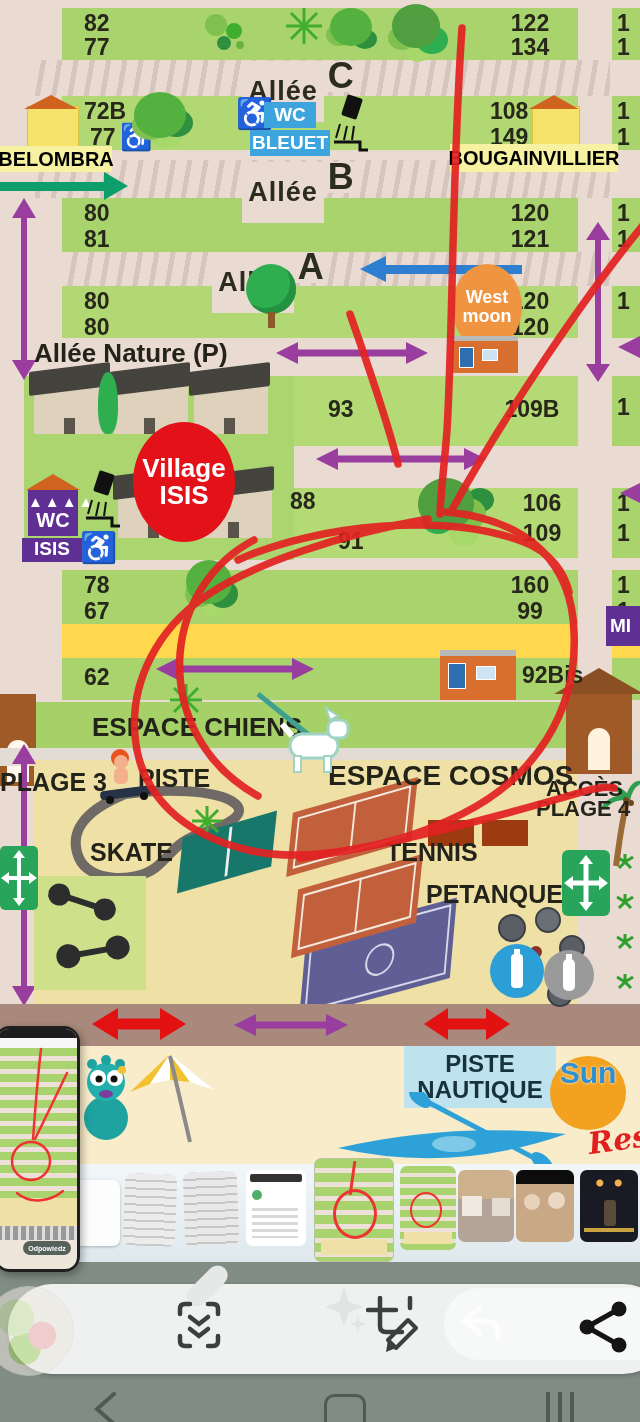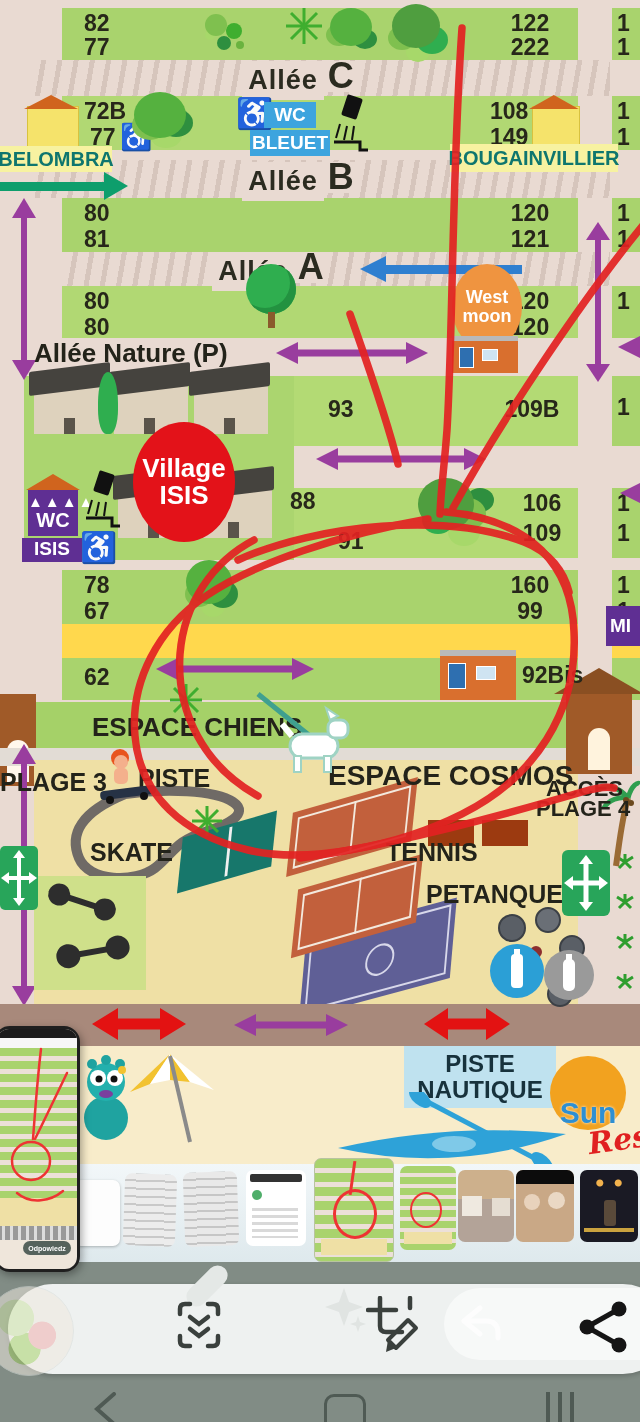--- a/index.html
+++ b/index.html
@@ -91,7 +91,7 @@
   <span class="abs num" style="left:84px;top:12px">82</span>
   <span class="abs num" style="left:84px;top:36px">77</span>
   <span class="abs num numr" style="left:500px;top:12px">122</span>
-  <span class="abs num numr" style="left:500px;top:36px">222</span>
+  <span class="abs num numr" style="left:500px;top:36px">134</span>
 
   <div class="abs alley" style="left:170px;top:61px;width:260px">
     <span class="aw">Allée</span>

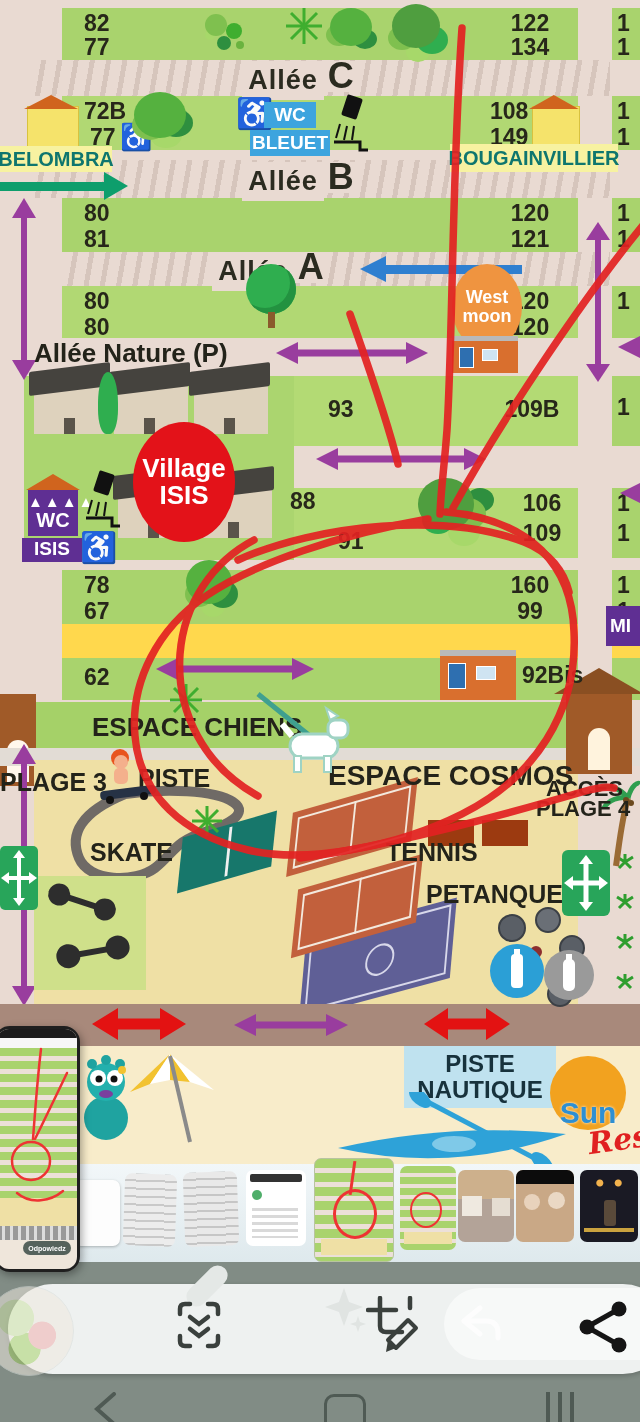--- a/index.html
+++ b/index.html
@@ -11,7 +11,7 @@
   .num{font-weight:bold;font-size:23px;color:#27271a;line-height:1;}
   .numr{width:60px;text-align:center;}
   .alley{display:flex;align-items:flex-start;justify-content:center;color:#2b2b20;}
-  .alley .aw{font-weight:bold;font-size:27px;background:#e9dad2;padding:4px 6px;letter-spacing:1px;}
+  .alley .aw{font-weight:bold;font-size:27px;background:#e9dad2;padding:15px 6px;letter-spacing:1px;}
   .alley .al{font-weight:bold;font-size:36px;line-height:.85;background:#e9dad2;padding:0 4px;}
   .sector{background:#f7f2a1;color:#0f766e;font-weight:bold;font-size:20px;
           display:flex;align-items:center;justify-content:center;}

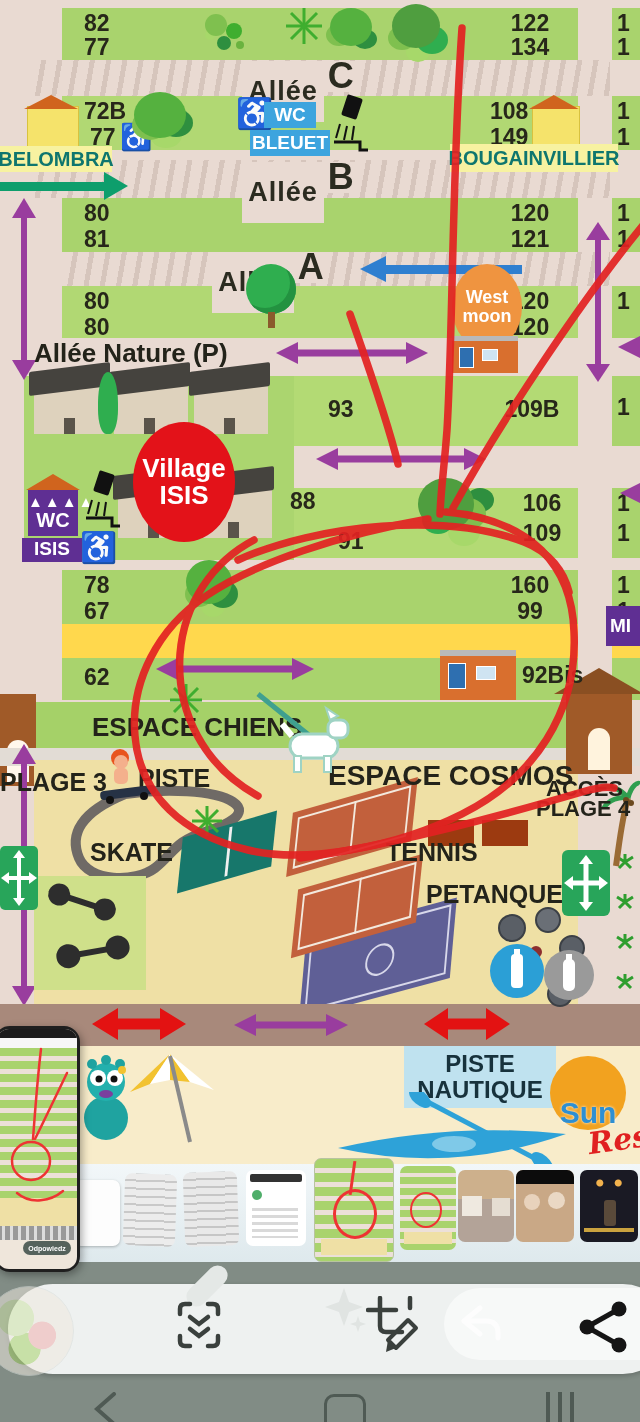--- a/index.html
+++ b/index.html
@@ -13,7 +13,7 @@
   .alley{display:flex;align-items:flex-start;justify-content:center;color:#2b2b20;}
   .alley .aw{font-weight:bold;font-size:27px;background:#e9dad2;padding:15px 6px;letter-spacing:1px;}
   .alley .al{font-weight:bold;font-size:36px;line-height:.85;background:#e9dad2;padding:0 4px;}
-  .sector{background:#f7f2a1;color:#0f766e;font-weight:bold;font-size:20px;
+  .sector{background:#f7f2a1;color:#000000;font-weight:bold;font-size:20px;
           display:flex;align-items:center;justify-content:center;}
   .poi{border-radius:50%;background:#ef9440;color:#fff;font-weight:bold;text-align:center;
        display:flex;flex-direction:column;align-items:center;justify-content:center;line-height:1.05;}

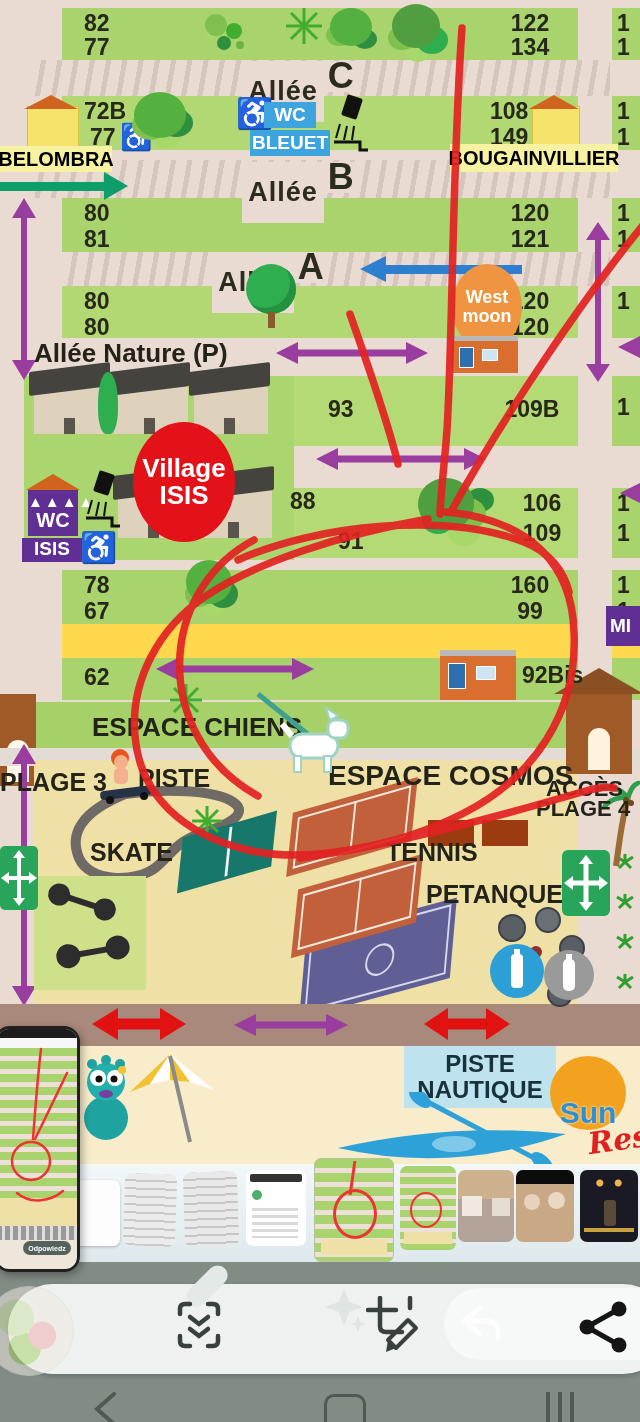--- a/index.html
+++ b/index.html
@@ -458,7 +458,7 @@
     <span>PISTE</span>
     <span>NAUTIQUE</span>
   </div>
-  <div class="abs" style="left:550px;top:1056px;width:76px;height:74px;border-radius:50%;background:#f2a21f;display:flex;align-items:flex-end;justify-content:center">
+  <div class="abs" style="left:550px;top:1056px;width:76px;height:74px;border-radius:50%;background:#f2a21f;display:flex;align-items:flex-start;justify-content:center">
     <span style="font-weight:bold;font-size:30px;color:#2e8fd2;text-shadow:0 0 3px #fff">Sun</span>
   </div>
   <span class="abs" style="left:588px;top:1122px;font-family:'DejaVu Serif',serif;font-style:italic;font-weight:bold;font-size:30px;color:#e02020;transform:rotate(-8deg)">Res</span>

